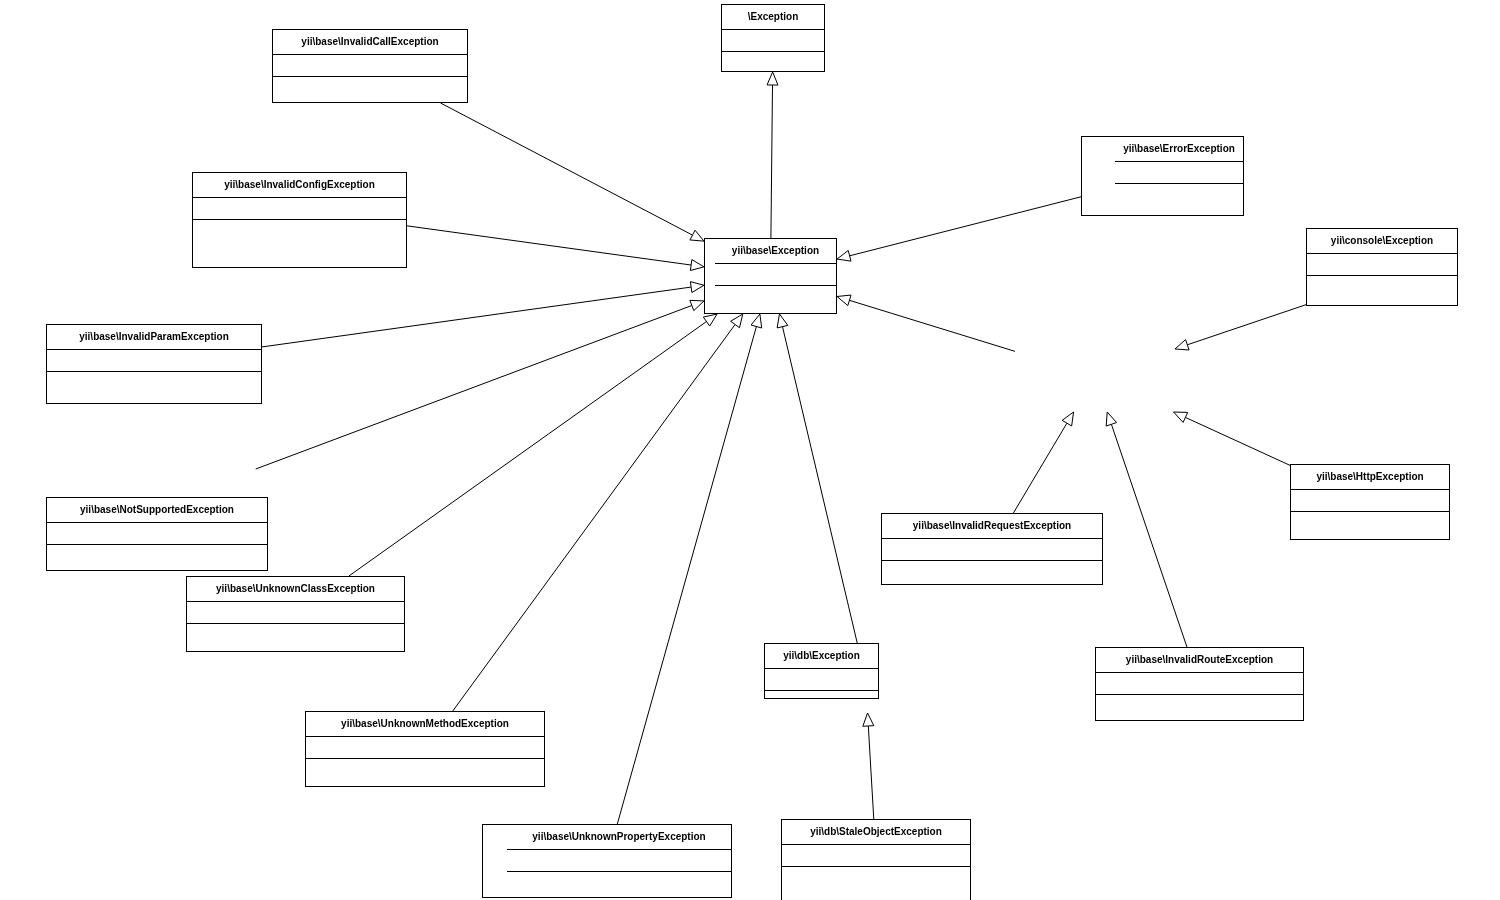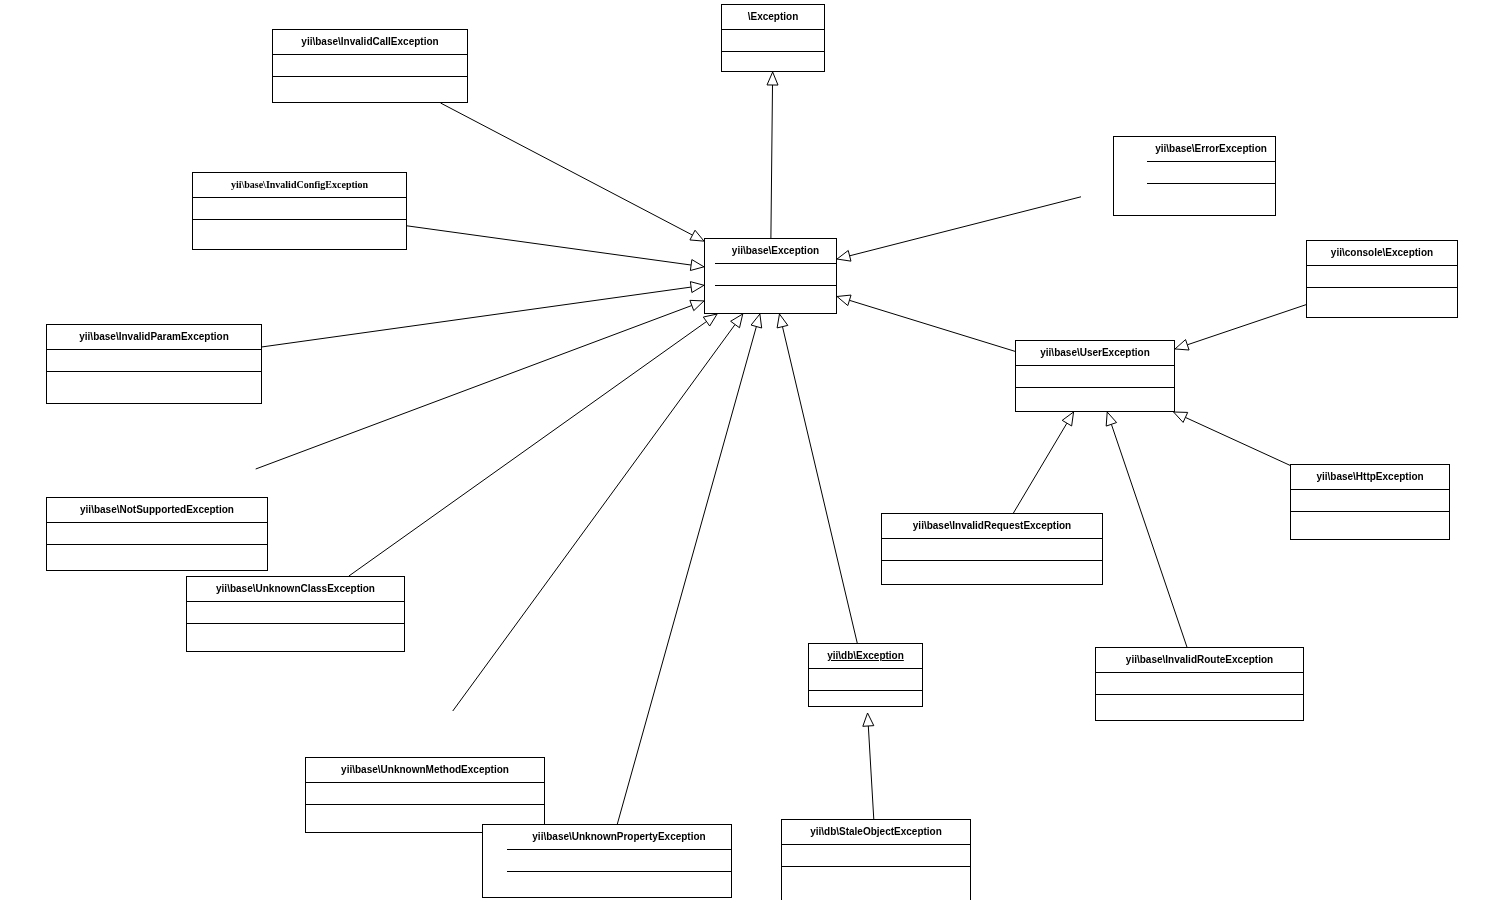--- a/index.html
+++ b/index.html
@@ -132,7 +132,7 @@
       <div class="uml-attrs"></div>
       <div class="uml-ops"></div>
     </div>
-    <div class="uml-node" style="left: 1113px; top: 136px; width: 163px; height: 80px; padding-left: 33px;">
+    <div class="uml-node" style="left: 1081px; top: 136px; width: 163px; height: 80px; padding-left: 33px;">
       <div class="uml-title">yii\base\ErrorException</div>
       <div class="uml-attrs"></div>
       <div class="uml-ops"></div>

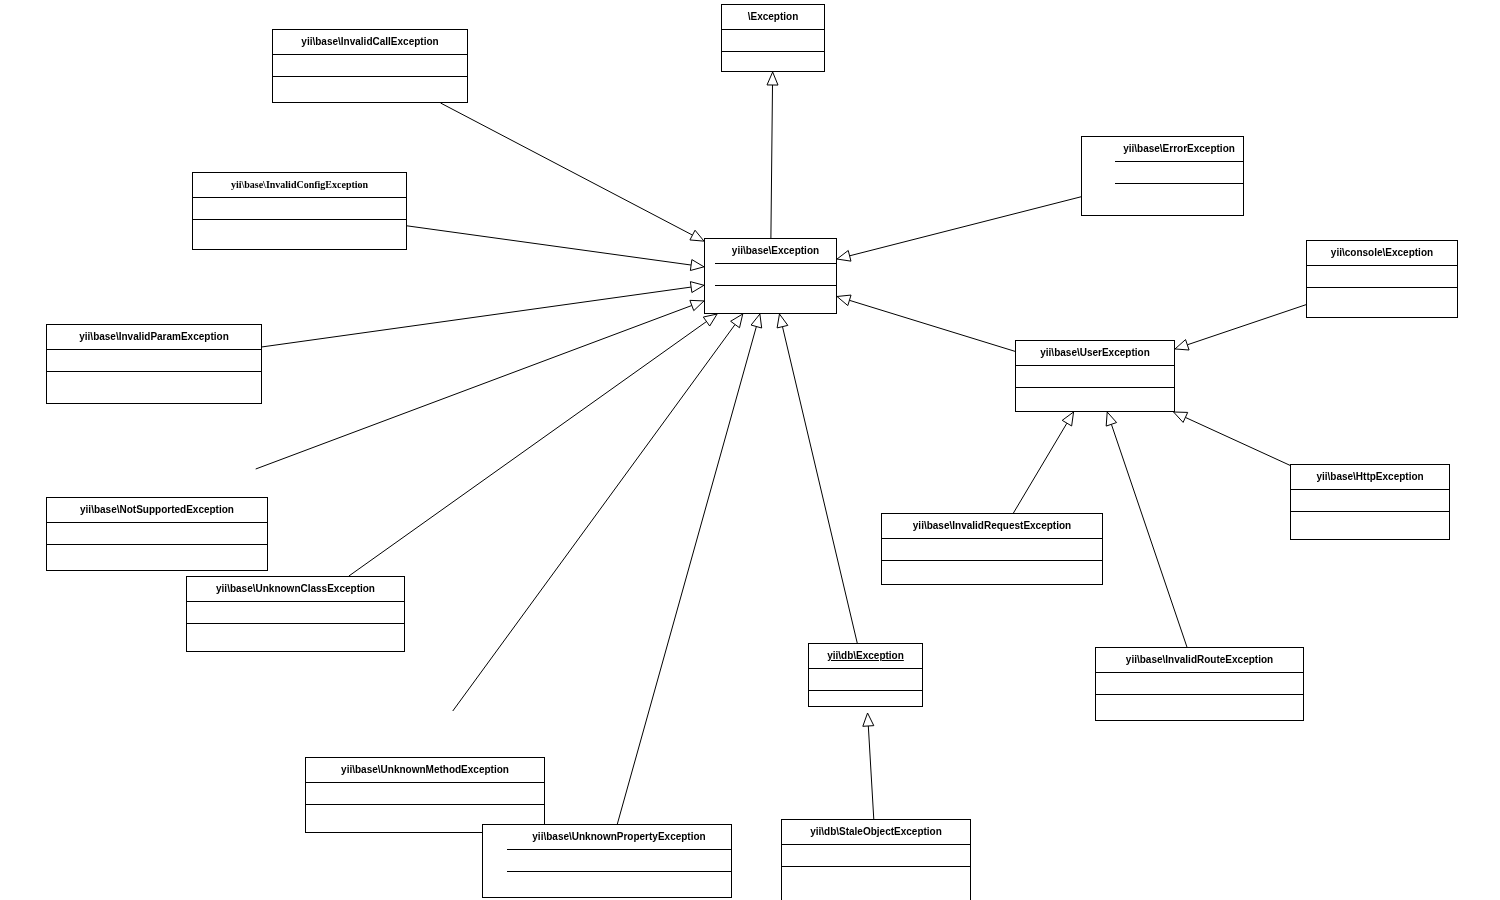--- a/index.html
+++ b/index.html
@@ -137,7 +137,7 @@
       <div class="uml-attrs"></div>
       <div class="uml-ops"></div>
     </div>
-    <div class="uml-node" style="left: 192px; top: 172px; width: 215px; height: 78px; font-family: Liberation Serif, serif;">
+    <div class="uml-node" style="left: 192px; top: 172px; width: 215px; height: 96px;">
       <div class="uml-title">yii\base\InvalidConfigException</div>
       <div class="uml-attrs"></div>
       <div class="uml-ops"></div>

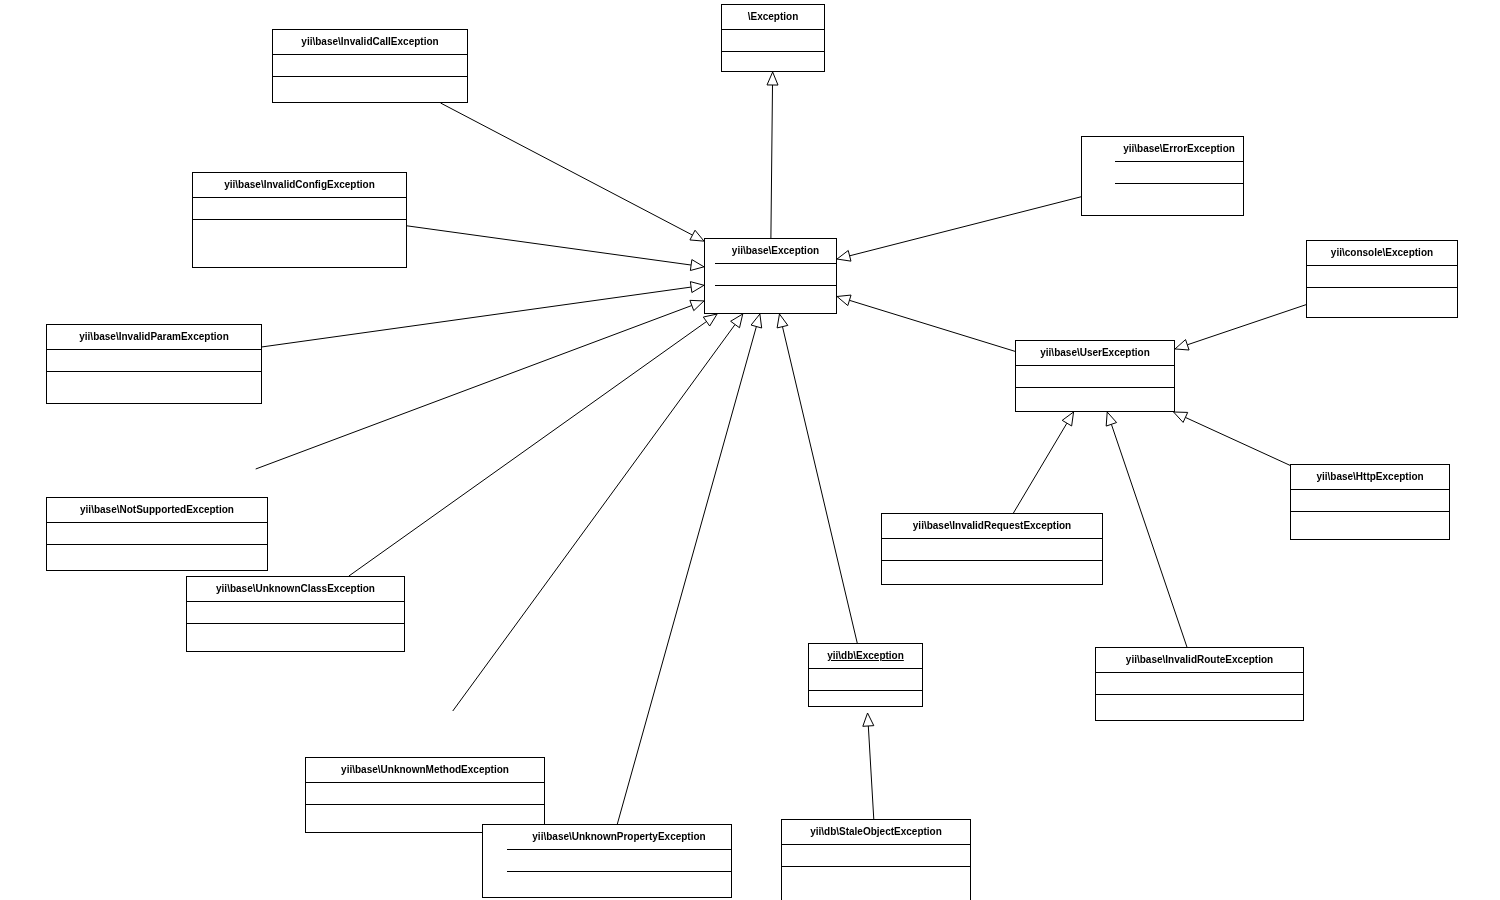--- a/index.html
+++ b/index.html
@@ -147,7 +147,7 @@
       <div class="uml-attrs"></div>
       <div class="uml-ops"></div>
     </div>
-    <div class="uml-node" style="left: 1306px; top: 240px; width: 152px; height: 78px;">
+    <div class="uml-node" style="left: 1306px; top: 228px; width: 152px; height: 78px;">
       <div class="uml-title">yii\console\Exception</div>
       <div class="uml-attrs"></div>
       <div class="uml-ops"></div>

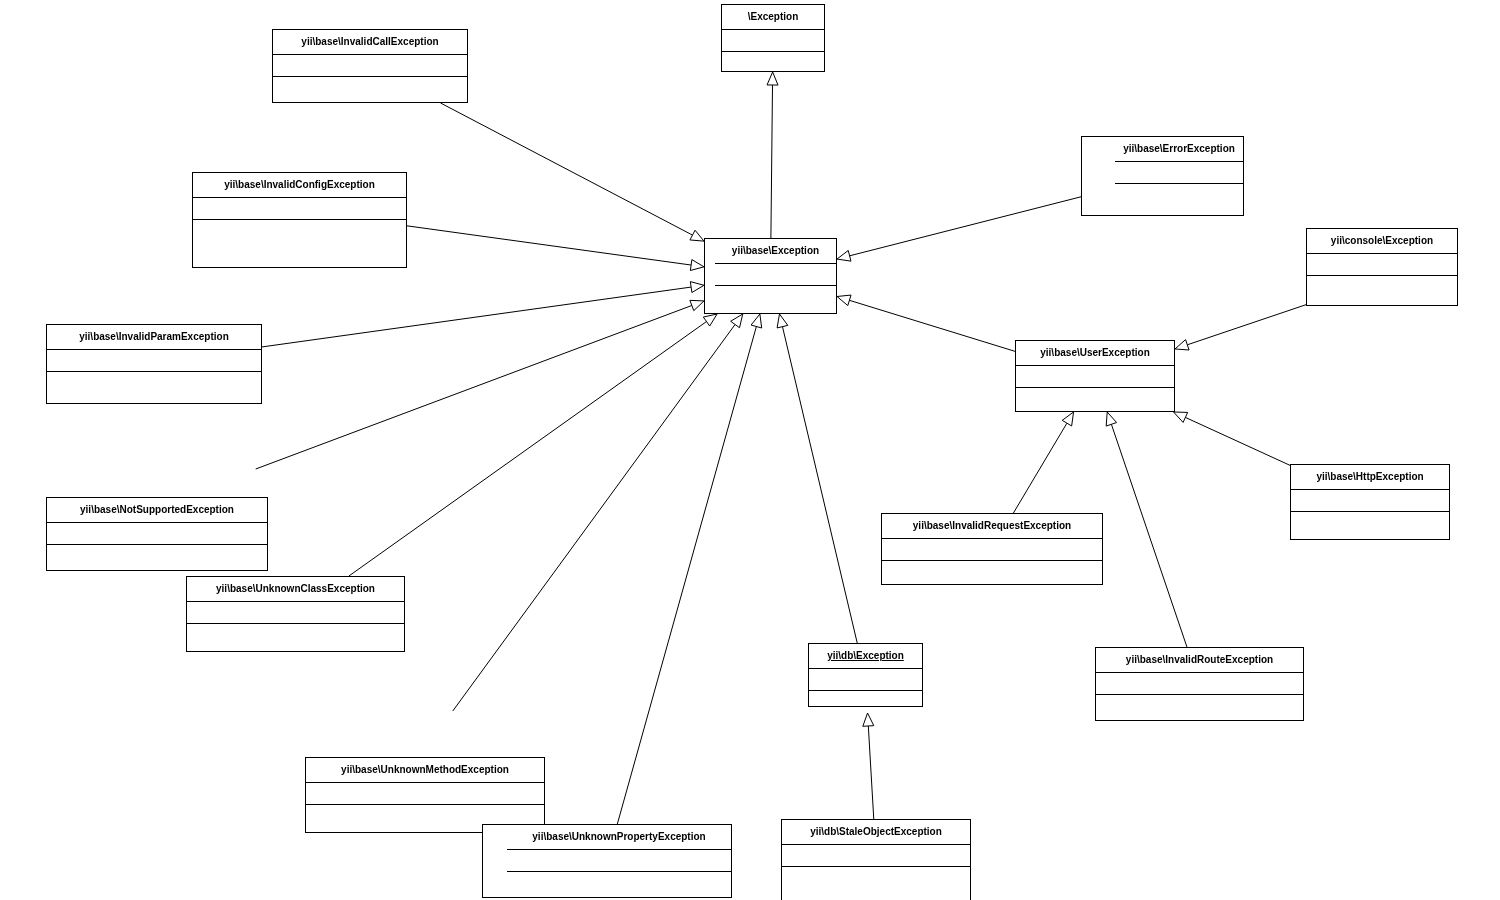--- a/index.html
+++ b/index.html
@@ -157,11 +157,6 @@
       <div class="uml-attrs"></div>
       <div class="uml-ops"></div>
     </div>
-    <div class="uml-node" style="left: 1015px; top: 340px; width: 160px; height: 72px;">
-      <div class="uml-title">yii\base\UserException</div>
-      <div class="uml-attrs"></div>
-      <div class="uml-ops"></div>
-    </div>
     <div class="uml-node" style="left: 1290px; top: 464px; width: 160px; height: 76px;">
       <div class="uml-title">yii\base\HttpException</div>
       <div class="uml-attrs"></div>

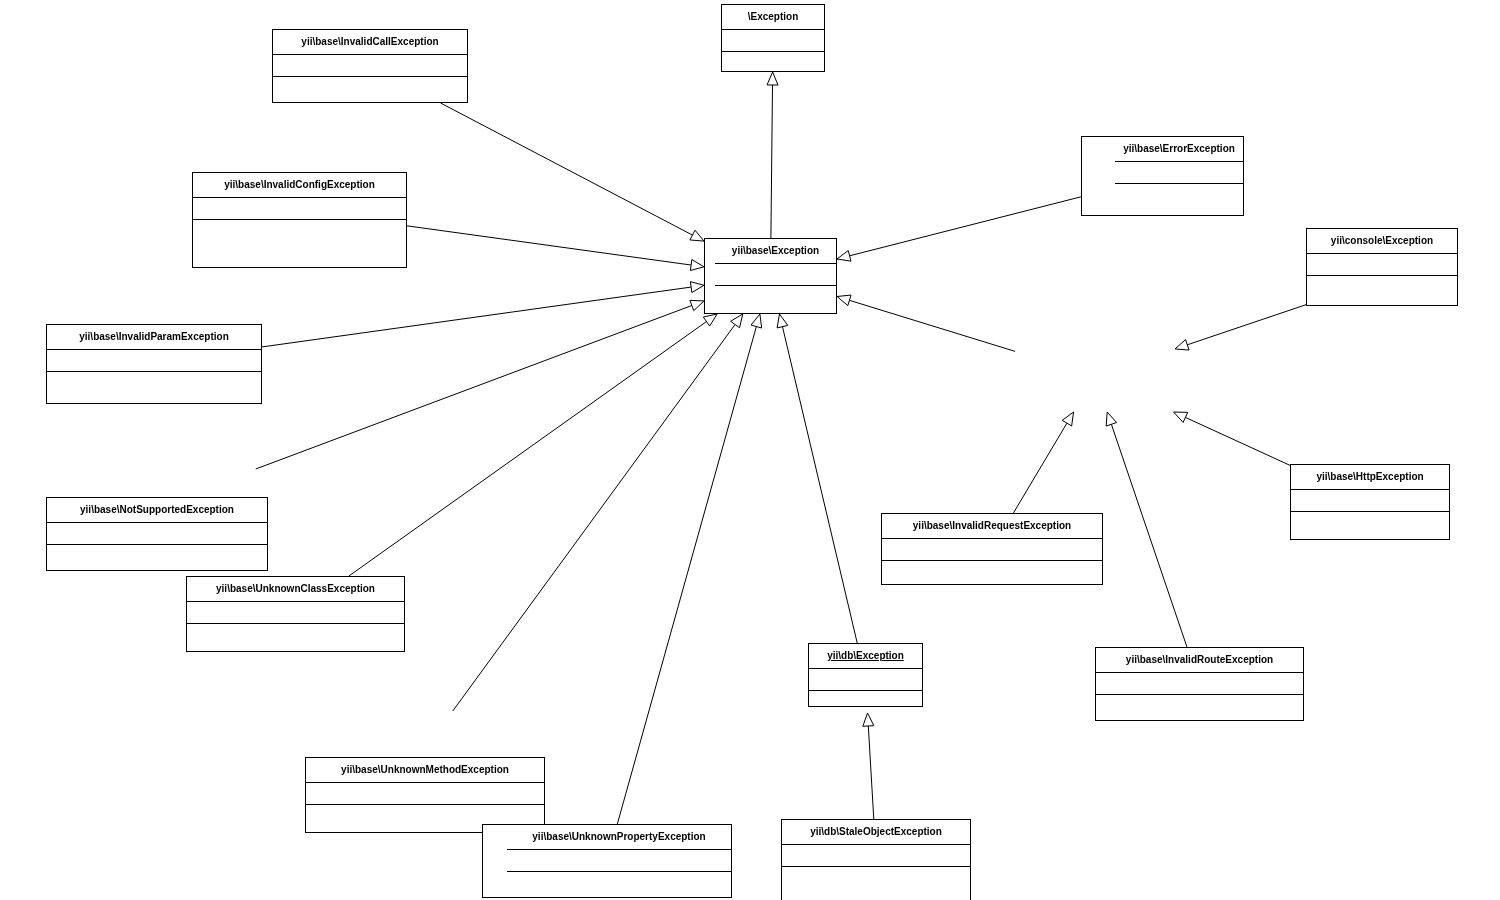--- a/index.html
+++ b/index.html
@@ -177,7 +177,7 @@
       <div class="uml-attrs"></div>
       <div class="uml-ops"></div>
     </div>
-    <div class="uml-node" style="left: 808px; top: 643px; width: 115px; height: 64px; text-decoration: underline;">
+    <div class="uml-node" style="left: 764px; top: 643px; width: 115px; height: 56px;">
       <div class="uml-title">yii\db\Exception</div>
       <div class="uml-attrs"></div>
       <div class="uml-ops"></div>

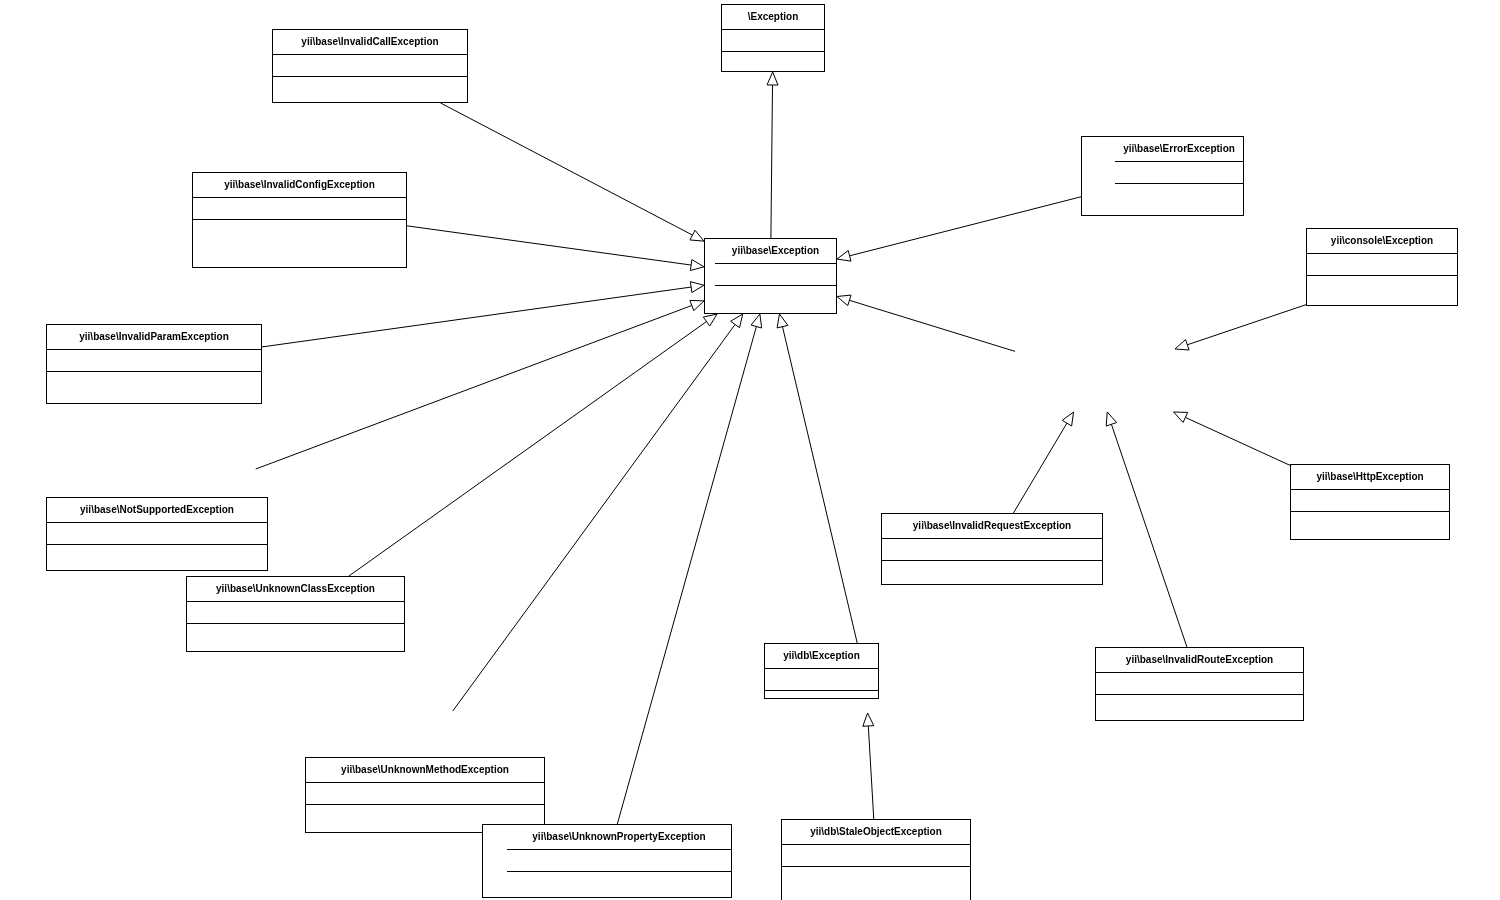--- a/index.html
+++ b/index.html
@@ -187,7 +187,7 @@
       <div class="uml-attrs"></div>
       <div class="uml-ops"></div>
     </div>
-    <div class="uml-node" style="left: 305px; top: 711px; width: 240px; height: 76px; margin-top: 46px;">
+    <div class="uml-node" style="left: 305px; top: 711px; width: 240px; height: 76px;">
       <div class="uml-title">yii\base\UnknownMethodException</div>
       <div class="uml-attrs"></div>
       <div class="uml-ops"></div>

